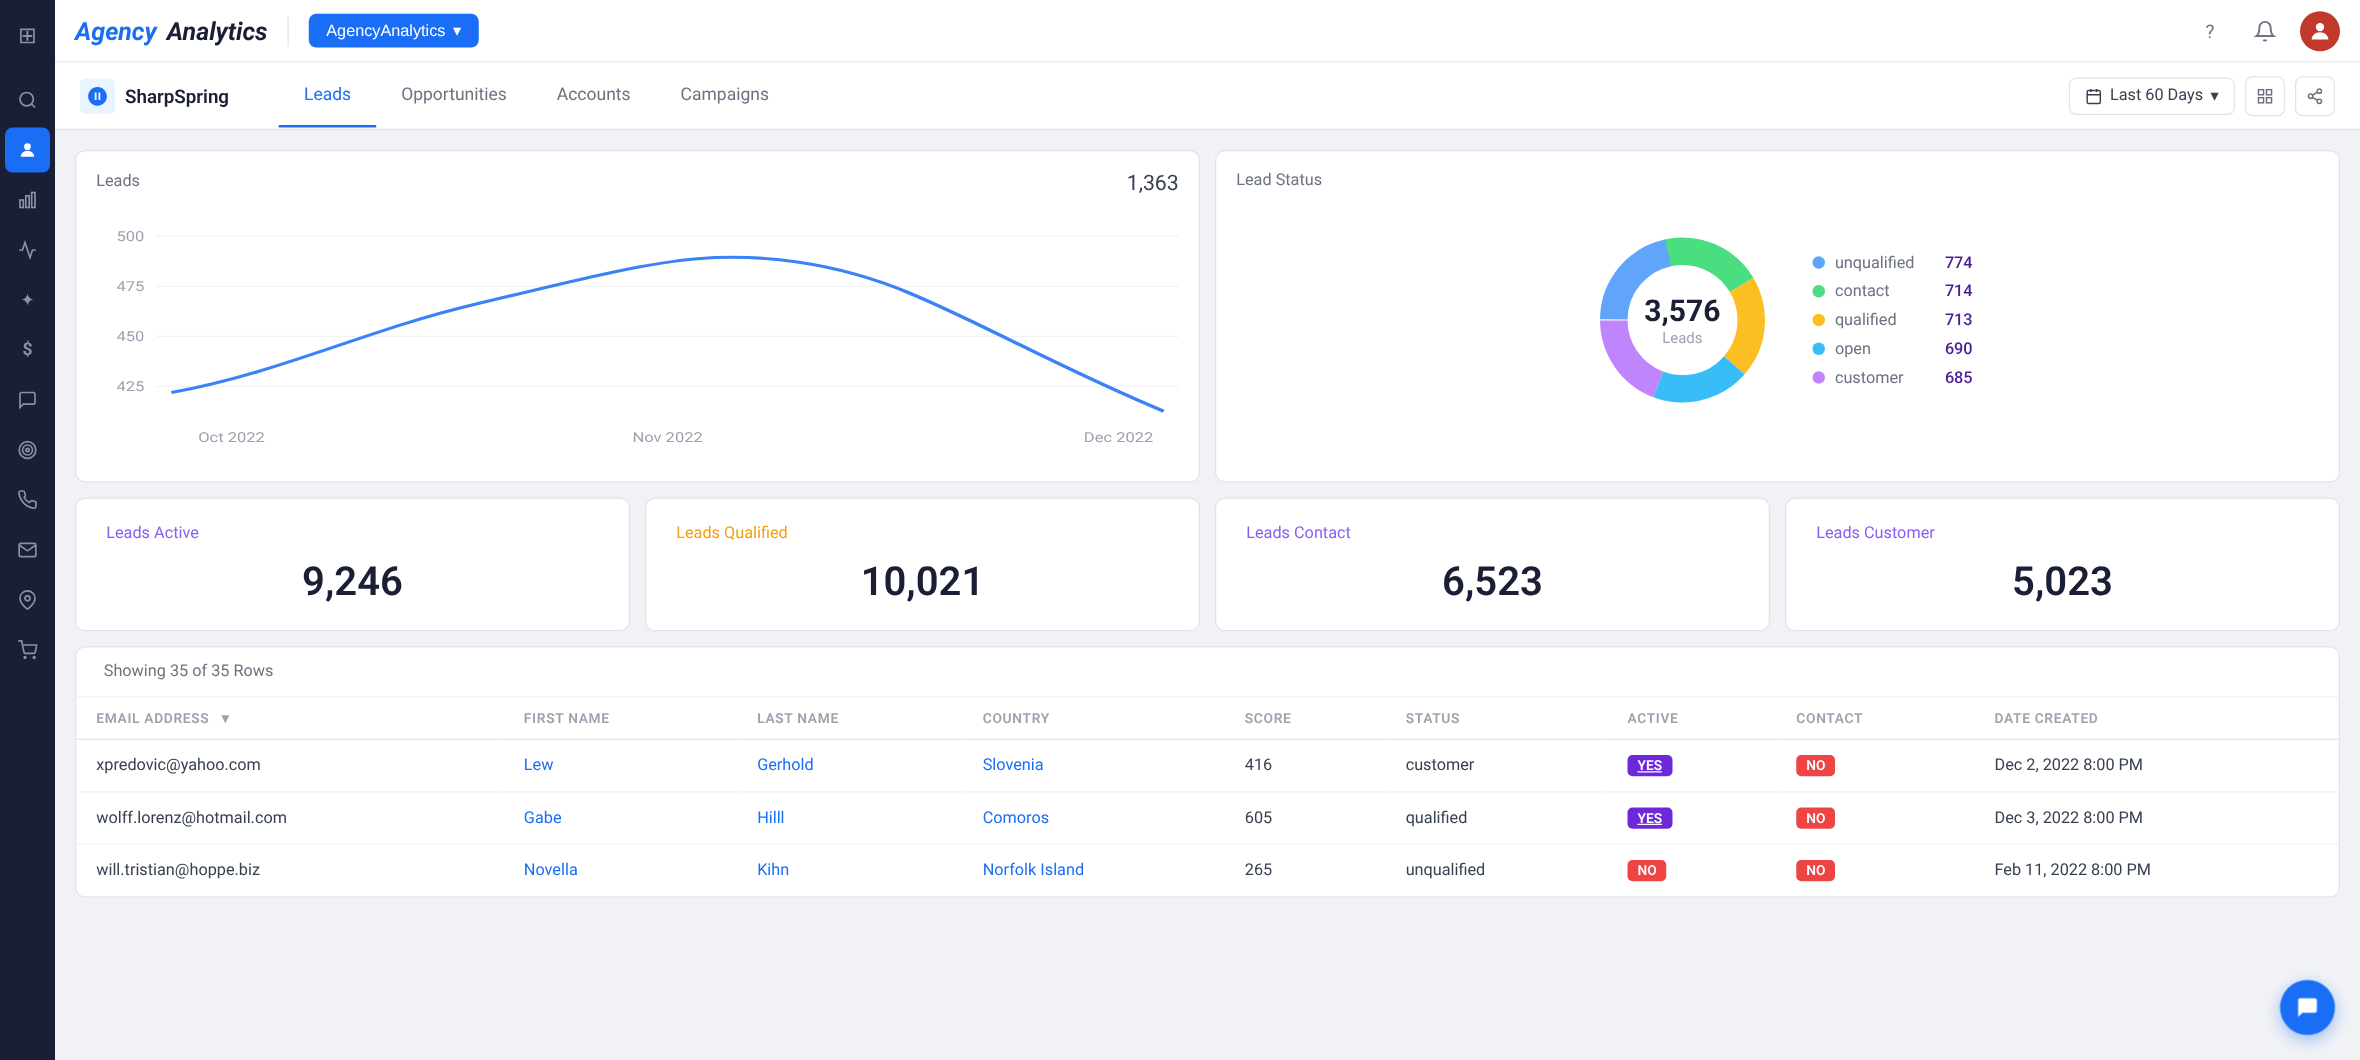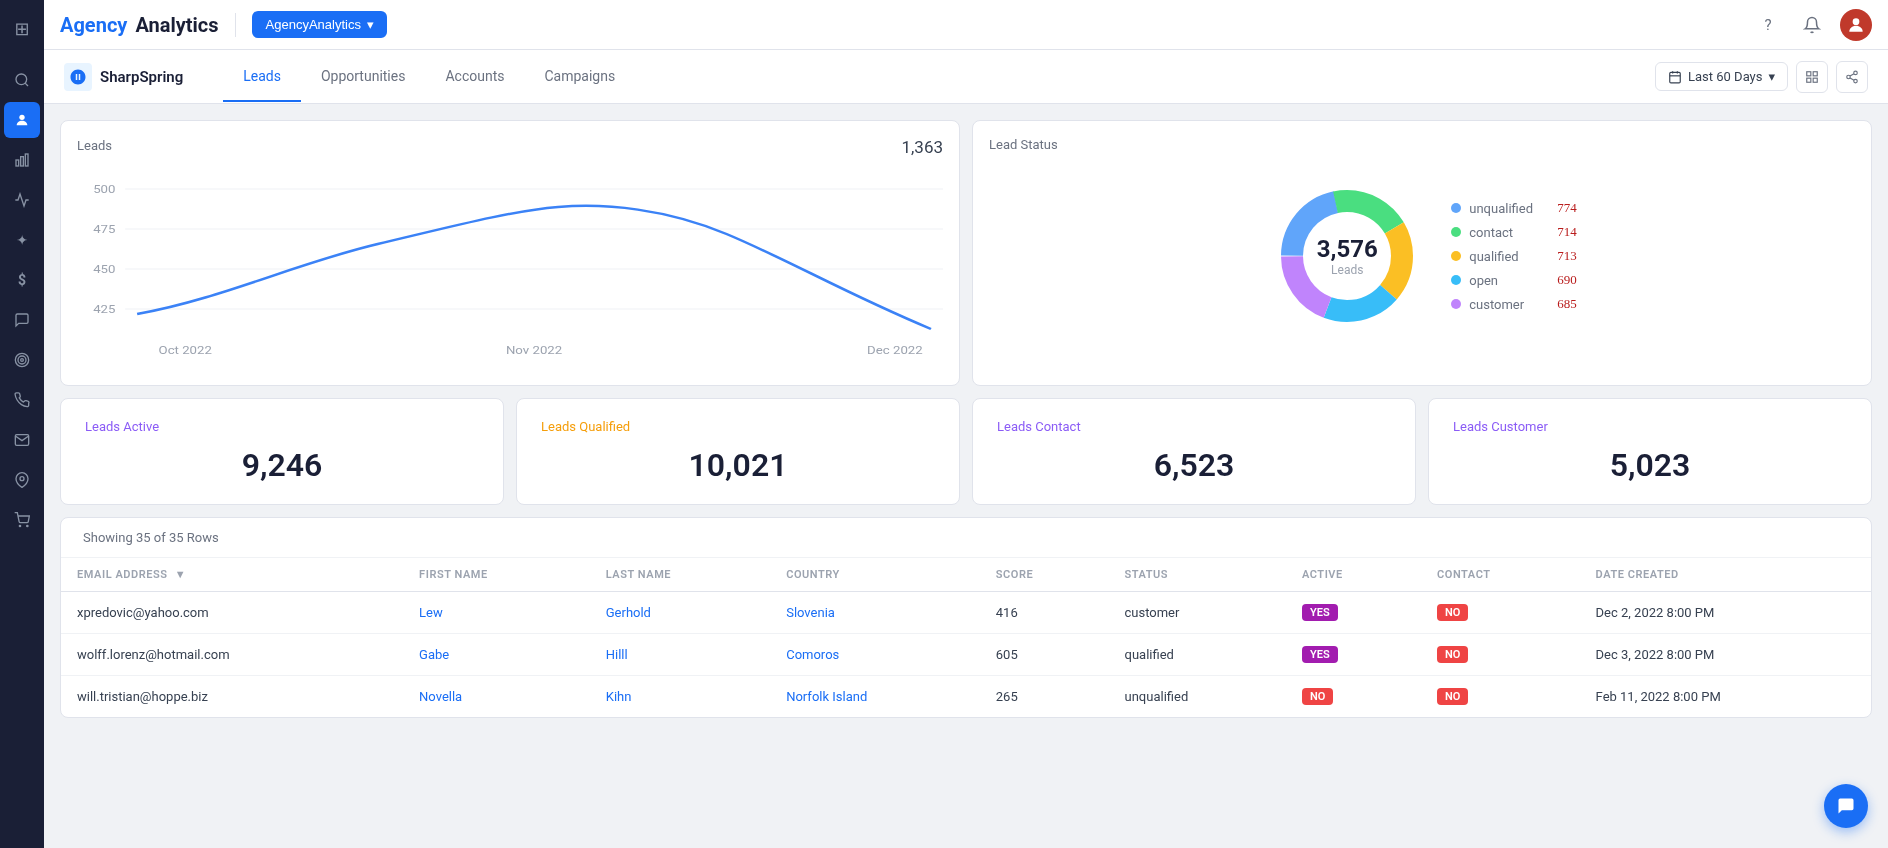--- a/index.html
+++ b/index.html
@@ -15,7 +15,7 @@
 
     
     .navbar { background: #fff; height: 50px; display: flex; align-items: center; padding: 0 16px; gap: 12px; border-bottom: 1px solid #e0e3eb; flex-shrink: 0; }
-    .navbar-logo { display: flex; align-items: center; gap: 8px; font-size: 20px; font-weight: 700; color: #1a6ef5; }
+    .navbar-logo { display: flex; align-items: center; gap: 8px; font-size: 20px; font-weight: 700; color: #1a6ef5; font-style: italic; }
     .navbar-divider { width: 1px; height: 24px; background: #e0e3eb; margin: 0 4px; }
     .navbar-btn { background: #1a6ef5; color: #fff; border: none; border-radius: 6px; padding: 6px 14px; font-size: 13px; cursor: pointer; display: flex; align-items: center; gap: 6px; }
     .navbar-spacer { flex: 1; }

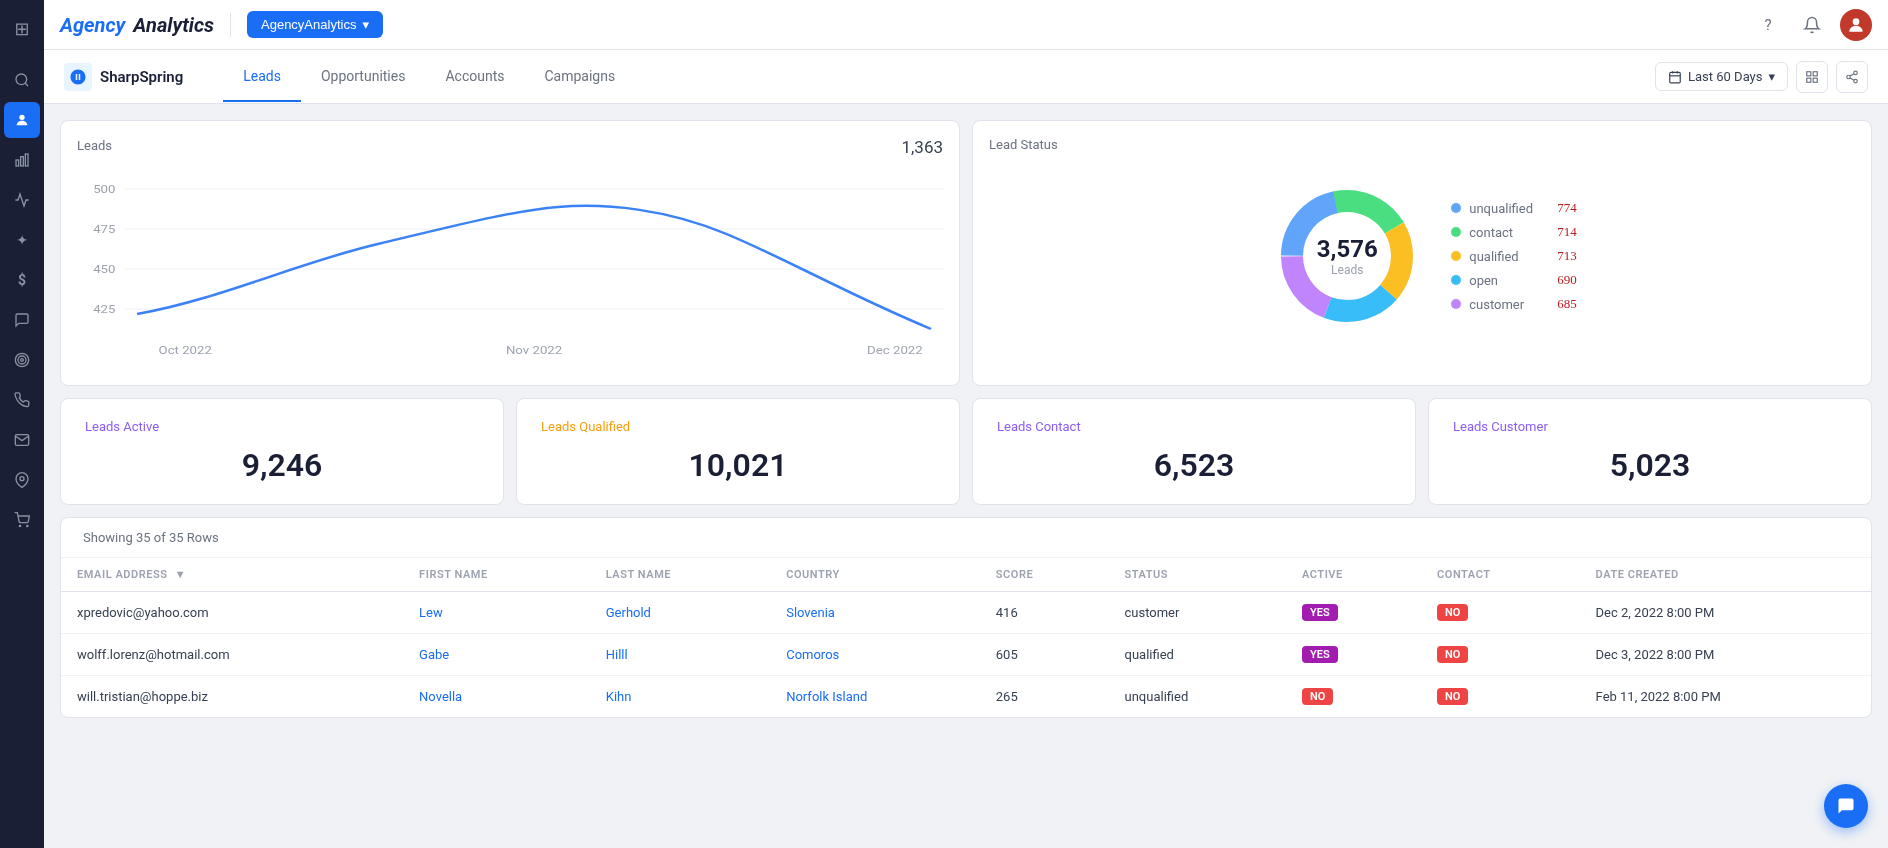--- a/index.html
+++ b/index.html
@@ -63,7 +63,7 @@
     .legend-item { display: flex; align-items: center; gap: 8px; font-size: 13px; }
     .legend-dot { width: 10px; height: 10px; border-radius: 50%; flex-shrink: 0; }
     .legend-name { color: #6b7280; min-width: 80px; }
-    .legend-val { color: #b91c1c; font-weight: 500; font-family: Liberation Serif, serif; }
+    .legend-val { color: #4c1d95; font-weight: 500; }
 
     
     .stats-row { display: flex; gap: 12px; }

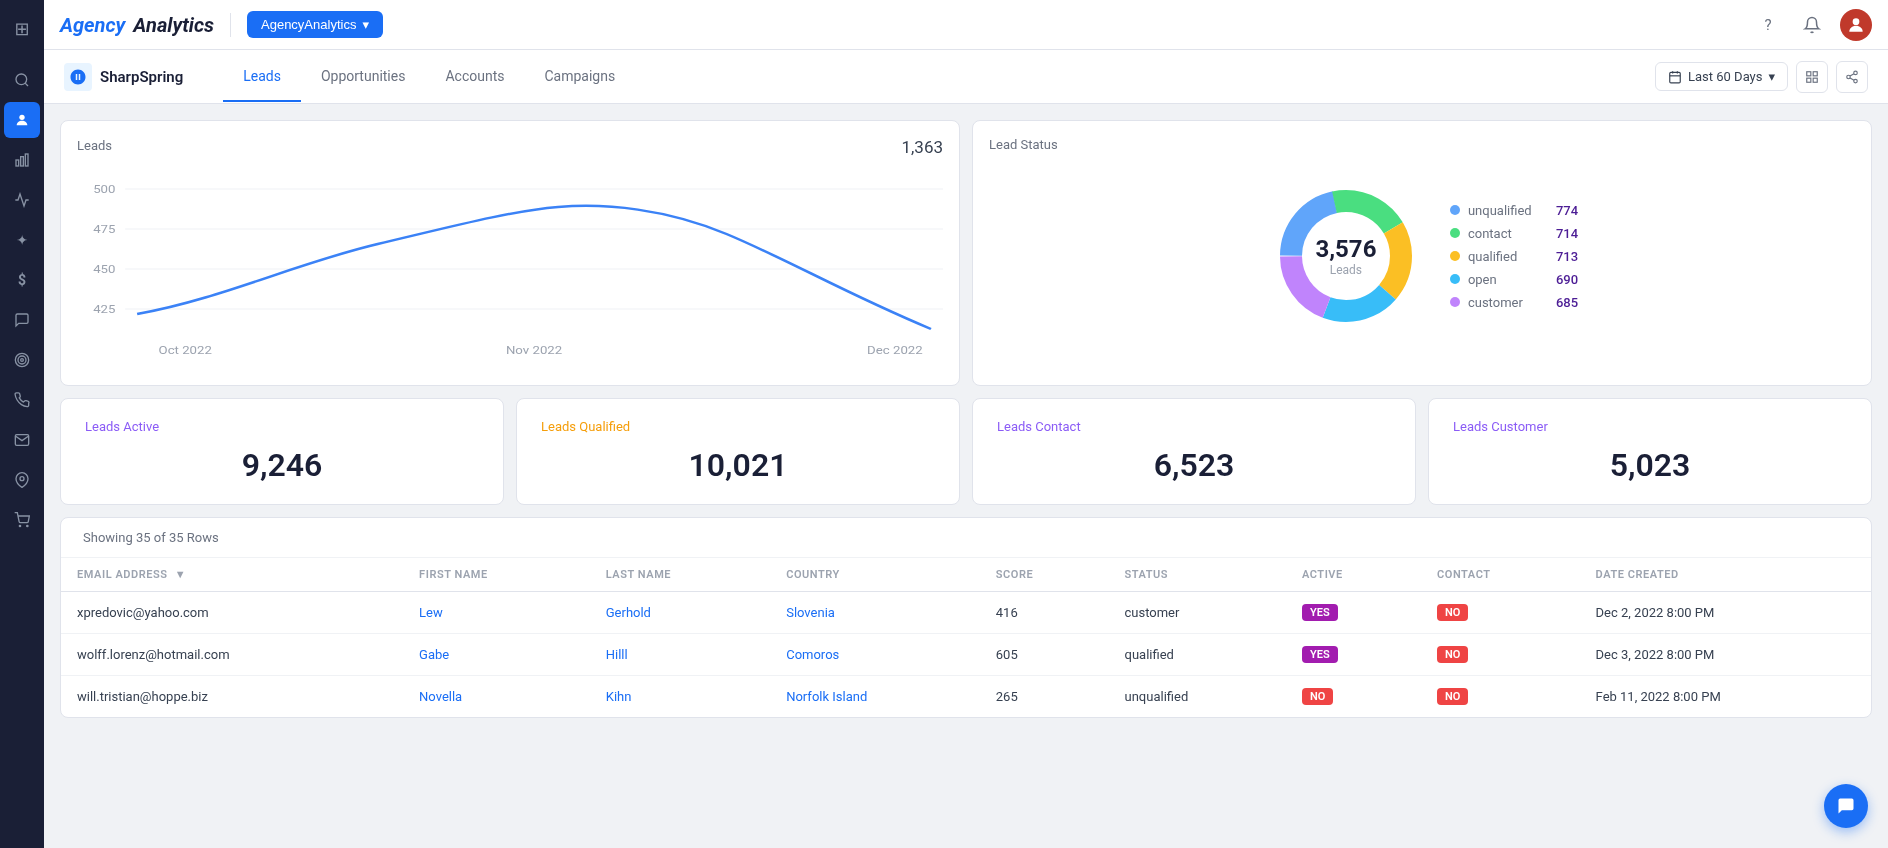--- a/index.html
+++ b/index.html
@@ -81,7 +81,7 @@
     tbody tr:last-child td { border-bottom: none; }
     .link-text { color: #1a6ef5; }
     .badge { display: inline-block; padding: 2px 8px; border-radius: 4px; font-size: 11px; font-weight: 600; color: #fff; }
-    .badge-green { background: #a21caf; }
+    .badge-green { background: #6d28d9; text-decoration: underline; }
     .badge-red { background: #ef4444; }
     .sort-icon { margin-left: 4px; cursor: pointer; }
 

